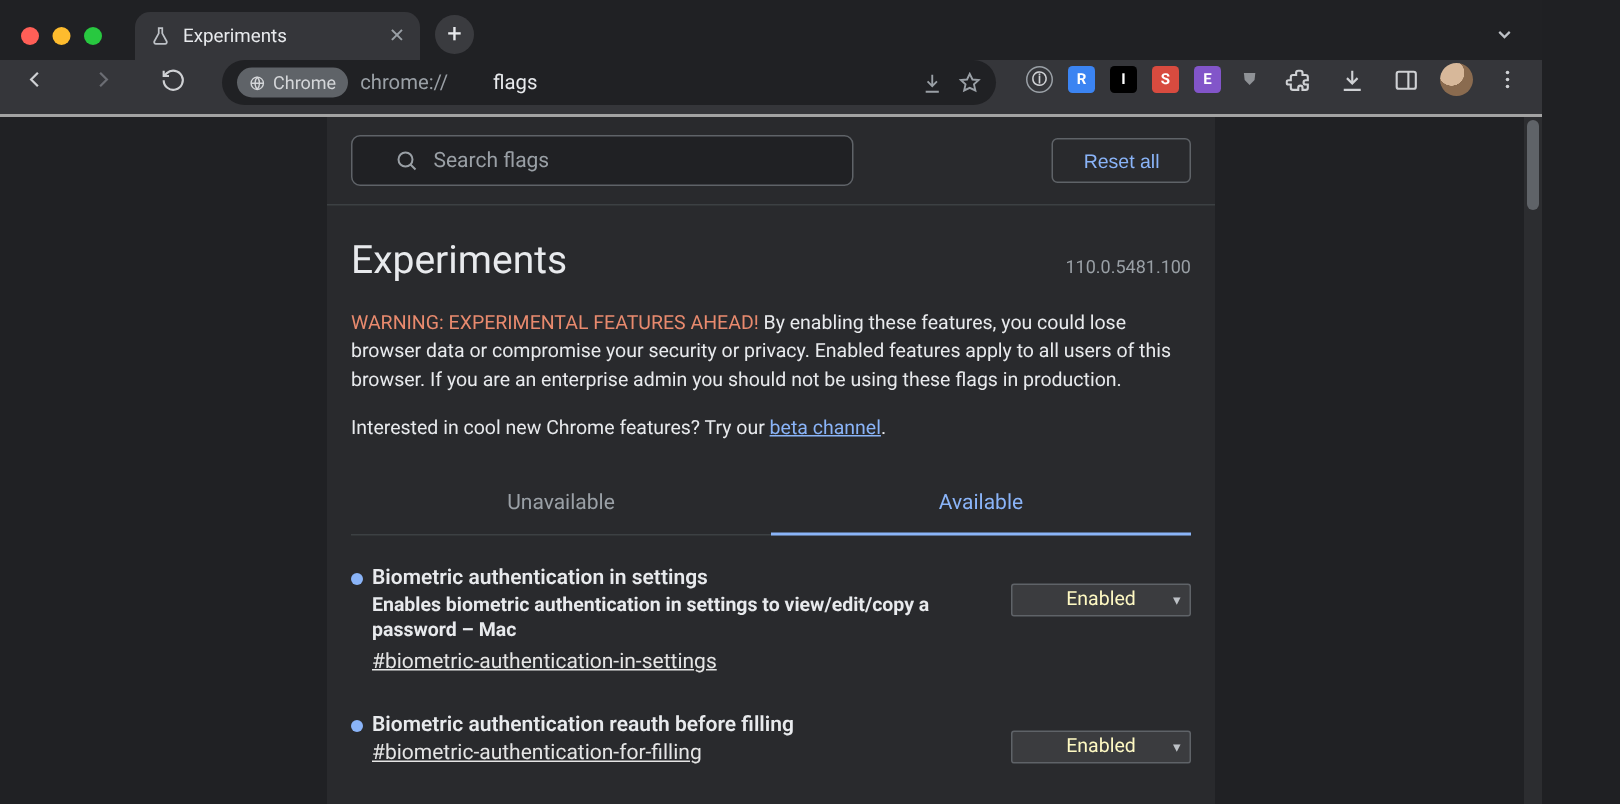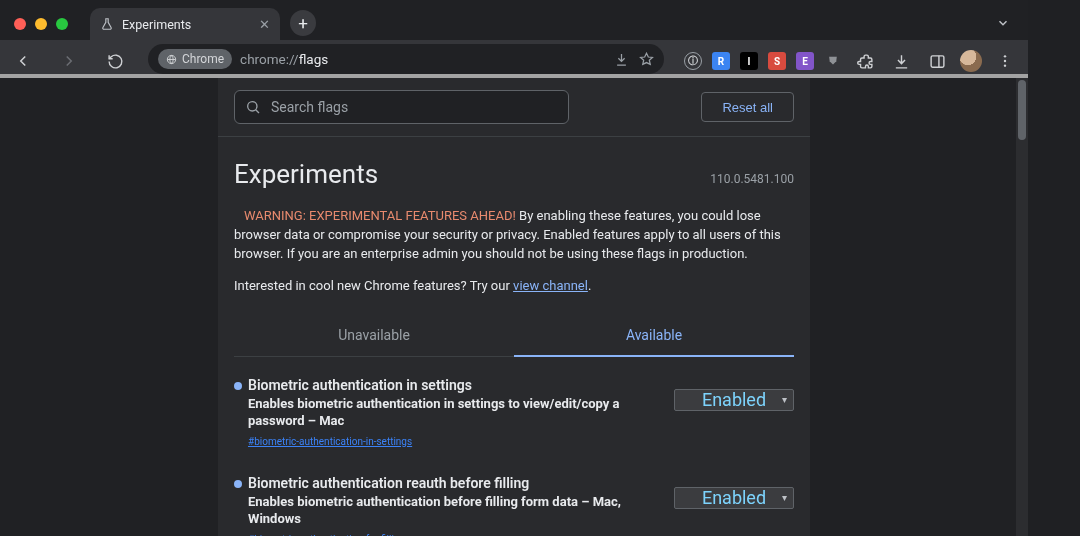--- a/index.html
+++ b/index.html
@@ -17,7 +17,7 @@
   .newtab { width: 26px; height: 26px; margin-left: 10px; border-radius: 50%; background: #3a3b3f; color: #e8eaed; display: flex; align-items: center; justify-content: center; font-size: 17px; align-self: center; }
 
   
-  .toolbar { height: 38px; background: #35363a; display: flex; align-items: flex-end; gap: 20px; padding: 0 10px; border-bottom: 4px solid #a3a3a3; }
+  .toolbar { height: 38px; background: #35363a; display: flex; align-items: flex-start; gap: 20px; padding: 0 10px; border-bottom: 2px solid #a3a3a3; }
   .navbtn { width: 26px; height: 26px; display: flex; align-items: center; justify-content: center; color: #cfd1d4; }
   .navbtn.dis { color: #6b6d73; }
   .omnibox { flex: 1; height: 30px; background: #202124; border-radius: 16px; display: flex; align-items: center; gap: 8px; padding: 0 10px; color: #bdc1c6; font-size: 13.5px; }

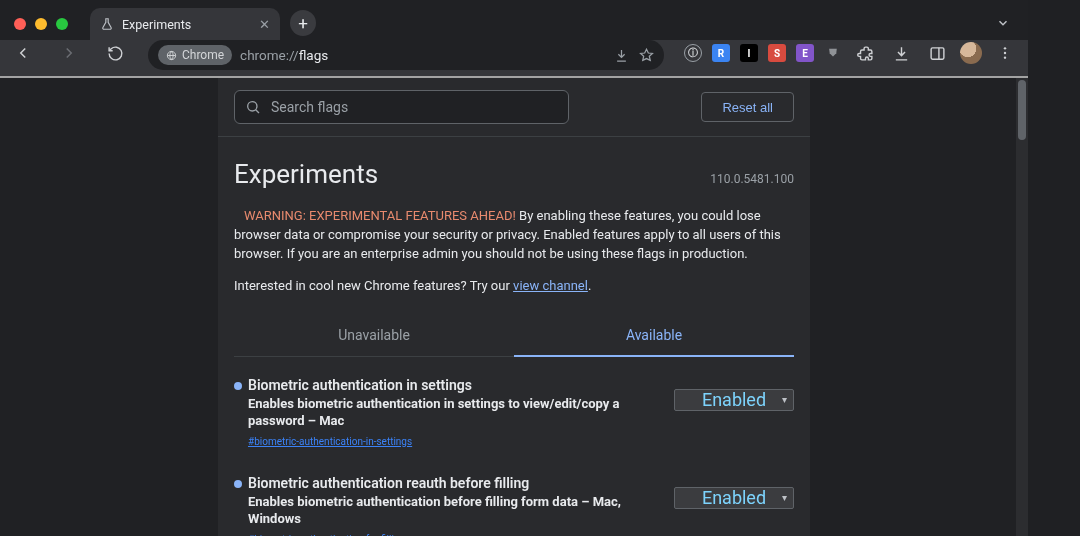--- a/index.html
+++ b/index.html
@@ -23,7 +23,7 @@
   .omnibox { flex: 1; height: 30px; background: #202124; border-radius: 16px; display: flex; align-items: center; gap: 8px; padding: 0 10px; color: #bdc1c6; font-size: 13.5px; }
   .omnibox .chip { background: #5f6368; color: #d4d6d9; border-radius: 10px; height: 20px; padding: 0 8px; font-size: 12px; display: flex; align-items: center; gap: 5px; }
   .url { color: #9aa0a6; }
-  .url .bold { color: #e8eaed; }
+  .url .bold { color: #e8eaed; margin-left: 30px; }
   .omni-right { margin-left: auto; display: flex; gap: 10px; color: #9aa0a6; }
   .ext-row { display: flex; align-items: center; gap: 10px; color: #bdc1c6; }
   .extsq { width: 18px; height: 18px; display: flex; align-items: center; justify-content: center; border-radius: 3px; font-size: 10px; font-weight: 700; }

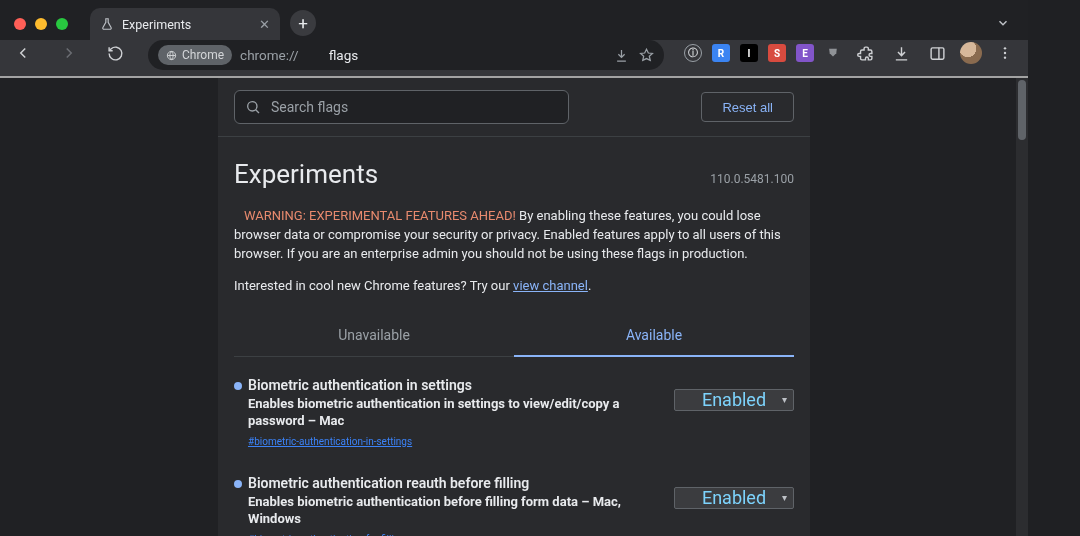--- a/index.html
+++ b/index.html
@@ -40,7 +40,7 @@
   .left-pad, .right-pad { flex: 1; background: #202124; }
 
   .searchrow { display: flex; align-items: center; gap: 18px; padding: 12px 16px; }
-  .searchbox { display: flex; align-items: center; gap: 10px; flex: none; width: 335px; height: 34px; background: #202124; border: 1px solid #5f6368; border-radius: 6px; padding: 0 10px; color: #9aa0a6; font-size: 14px; }
+  .searchbox { display: flex; align-items: center; gap: 10px; flex: none; width: 335px; height: 34px; background: #202124; border: 1px solid #5f6368; border-radius: 6px; padding: 0 28px; color: #9aa0a6; font-size: 14px; }
   .reset { margin-left: auto; border: 1px solid #5f6368; color: #8ab4f8; background: transparent; height: 30px; padding: 0 20px; border-radius: 4px; font-size: 13px; }
 
   .hbar { height: 1px; background: #3c4043; }

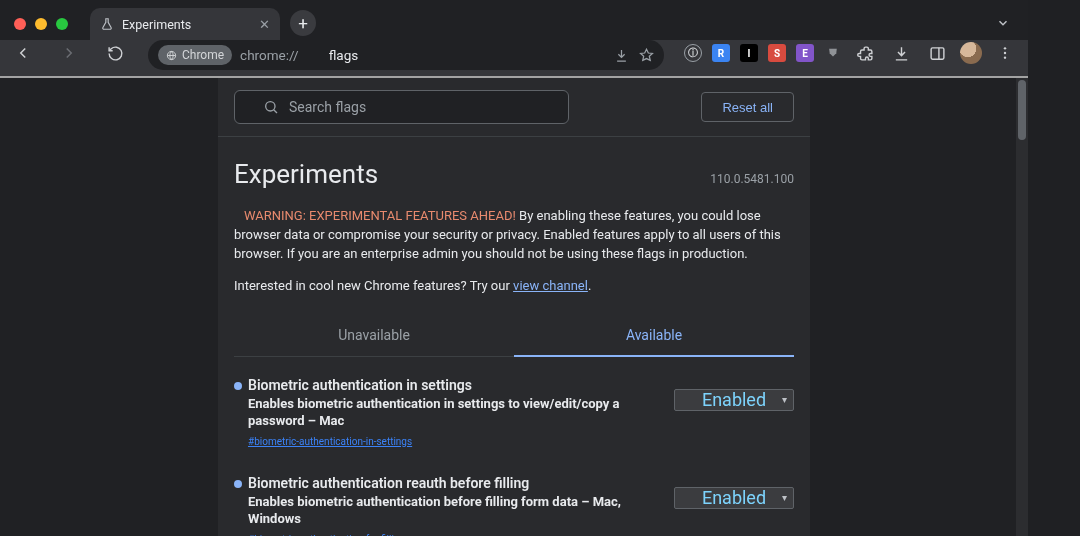--- a/index.html
+++ b/index.html
@@ -50,7 +50,7 @@
   h1 { font-size: 26px; font-weight: 400; color: #e8eaed; }
   .ver { color: #9aa0a6; font-size: 12px; }
   .warn { margin-top: 18px; font-size: 13px; line-height: 1.45; color: #e8eaed; }
-  .warn-pre { color: #e88a6e; margin-left: 10px; }
+  .warn-pre { color: #e88a6e; }
   .beta-line { margin-top: 14px; font-size: 13px; color: #e8eaed; }
   .link { color: #8ab4f8; text-decoration: underline; cursor: pointer; }
 

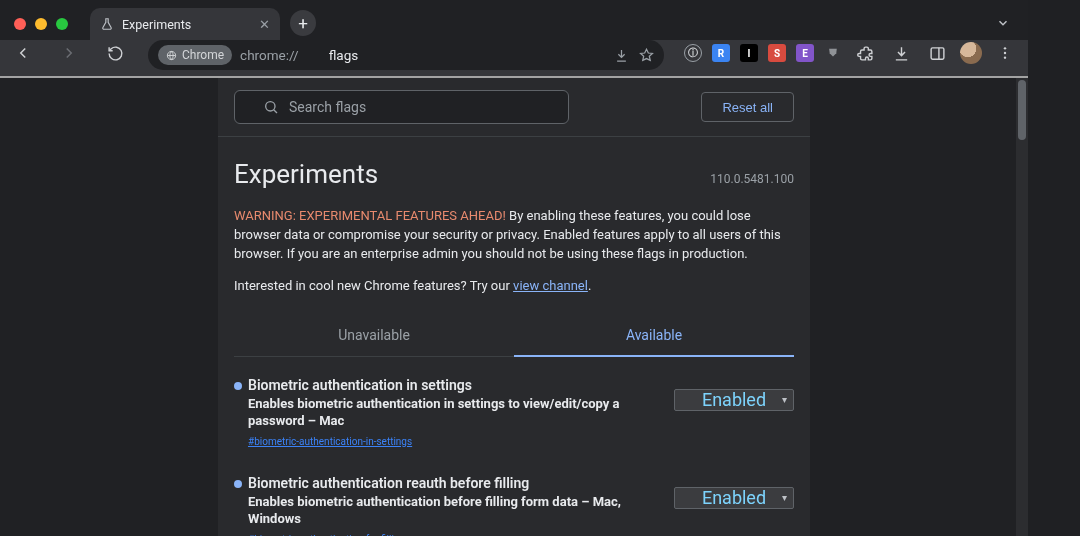--- a/index.html
+++ b/index.html
@@ -201,7 +201,7 @@
             <span class="warn-pre">WARNING: EXPERIMENTAL FEATURES AHEAD! </span><span>By enabling these features, you could lose browser data or compromise your security or privacy. Enabled features apply to all users of this browser. If you are an enterprise admin you should not be using these flags in production.</span>
           </p>
           <p class="beta-line">
-            <span>Interested in cool new Chrome features? Try our </span><span class="link">view channel</span><span>.</span>
+            <span>Interested in cool new Chrome features? Try our </span><span class="link">beta channel</span><span>.</span>
           </p>
 
           <div class="tabs">

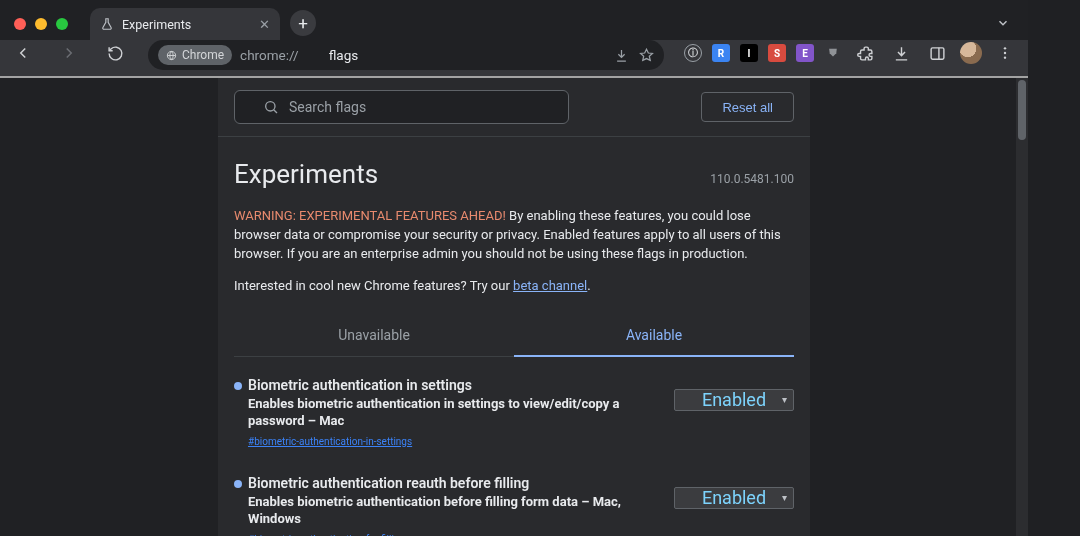--- a/index.html
+++ b/index.html
@@ -64,7 +64,7 @@
   .flag h3 { font-size: 14px; font-weight: 600; color: #e8eaed; }
   .flag p { font-size: 13px; color: #e8eaed; width: 390px; line-height: 1.35; margin-top: 2px; font-weight: bold; }
   .hash { color: #3b82f6; font-size: 10px; margin-top: 2px; display: inline-block; }
-  .sel { position: absolute; right: 0; top: 12px; width: 120px; height: 22px; background: #3b3c3f; border: 1px solid #5f6368; color: #7dd3fc; display: flex; align-items: center; justify-content: center; font-size: 18px; border-radius: 2px; }
+  .sel { position: absolute; right: 0; top: 12px; width: 120px; height: 22px; background: #3b3c3f; border: 1px solid #5f6368; color: #fef9c3; display: flex; align-items: center; justify-content: center; font-size: 13px; border-radius: 2px; }
   .sel::after { content: "▾"; position: absolute; right: 6px; color: #bdc1c6; font-size: 10px; }
 
   svg { display: block; }

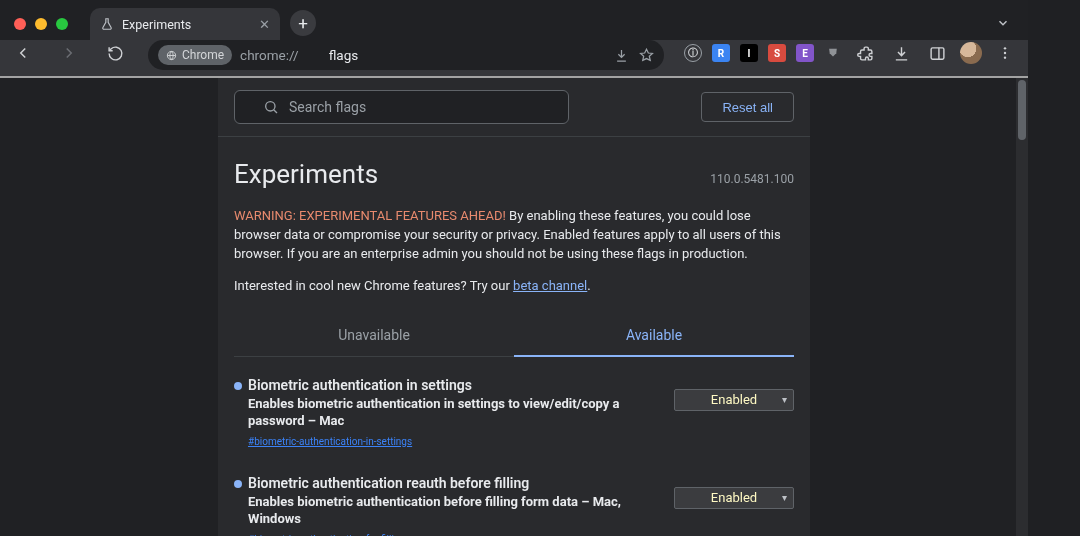--- a/index.html
+++ b/index.html
@@ -63,7 +63,7 @@
   .dot { position: absolute; left: 0; top: 5px; width: 8px; height: 8px; border-radius: 50%; background: #8ab4f8; }
   .flag h3 { font-size: 14px; font-weight: 600; color: #e8eaed; }
   .flag p { font-size: 13px; color: #e8eaed; width: 390px; line-height: 1.35; margin-top: 2px; font-weight: bold; }
-  .hash { color: #3b82f6; font-size: 10px; margin-top: 2px; display: inline-block; }
+  .hash { color: #e5e5e5; font-size: 14px; margin-top: 2px; display: inline-block; }
   .sel { position: absolute; right: 0; top: 12px; width: 120px; height: 22px; background: #3b3c3f; border: 1px solid #5f6368; color: #fef9c3; display: flex; align-items: center; justify-content: center; font-size: 13px; border-radius: 2px; }
   .sel::after { content: "▾"; position: absolute; right: 6px; color: #bdc1c6; font-size: 10px; }
 

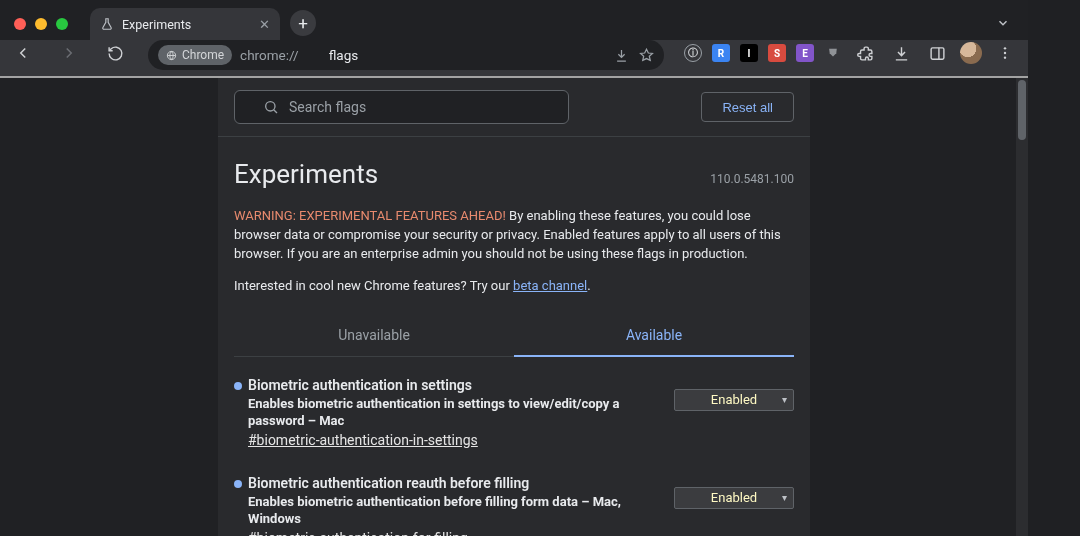--- a/index.html
+++ b/index.html
@@ -220,7 +220,6 @@
             <div class="flag">
               <span class="dot"></span>
               <h3>Biometric authentication reauth before filling</h3>
-              <p>Enables biometric authentication before filling form data – Mac, Windows</p>
               <span class="hash link">#biometric-authentication-for-filling</span>
               <div class="sel">Enabled</div>
             </div>

